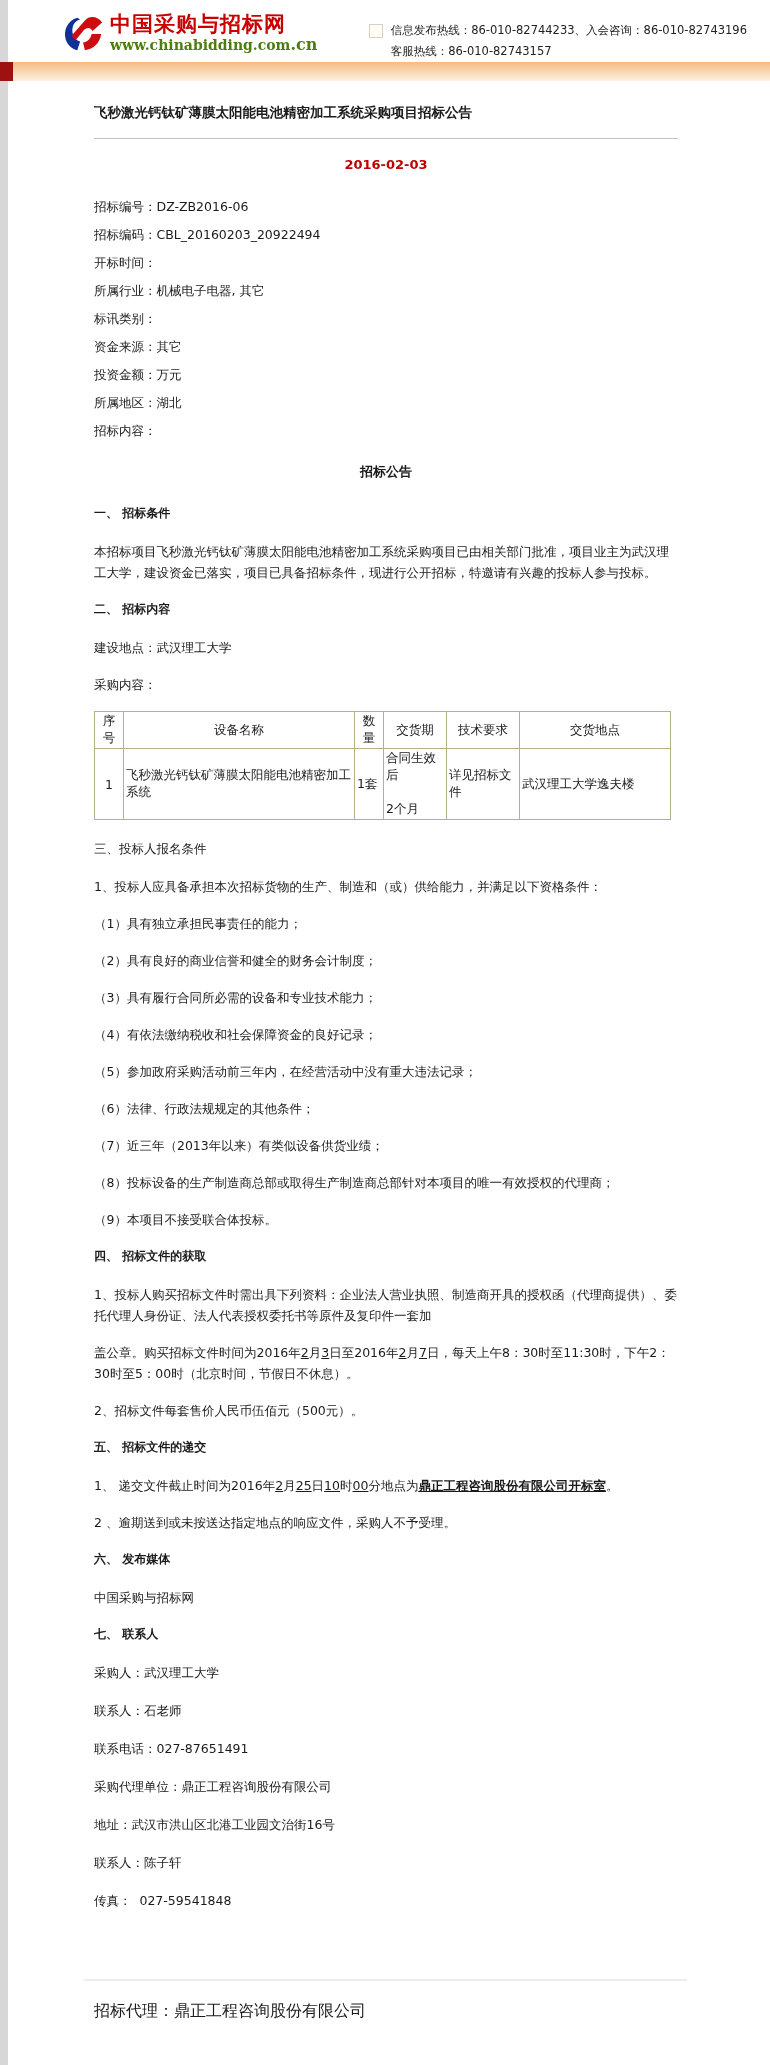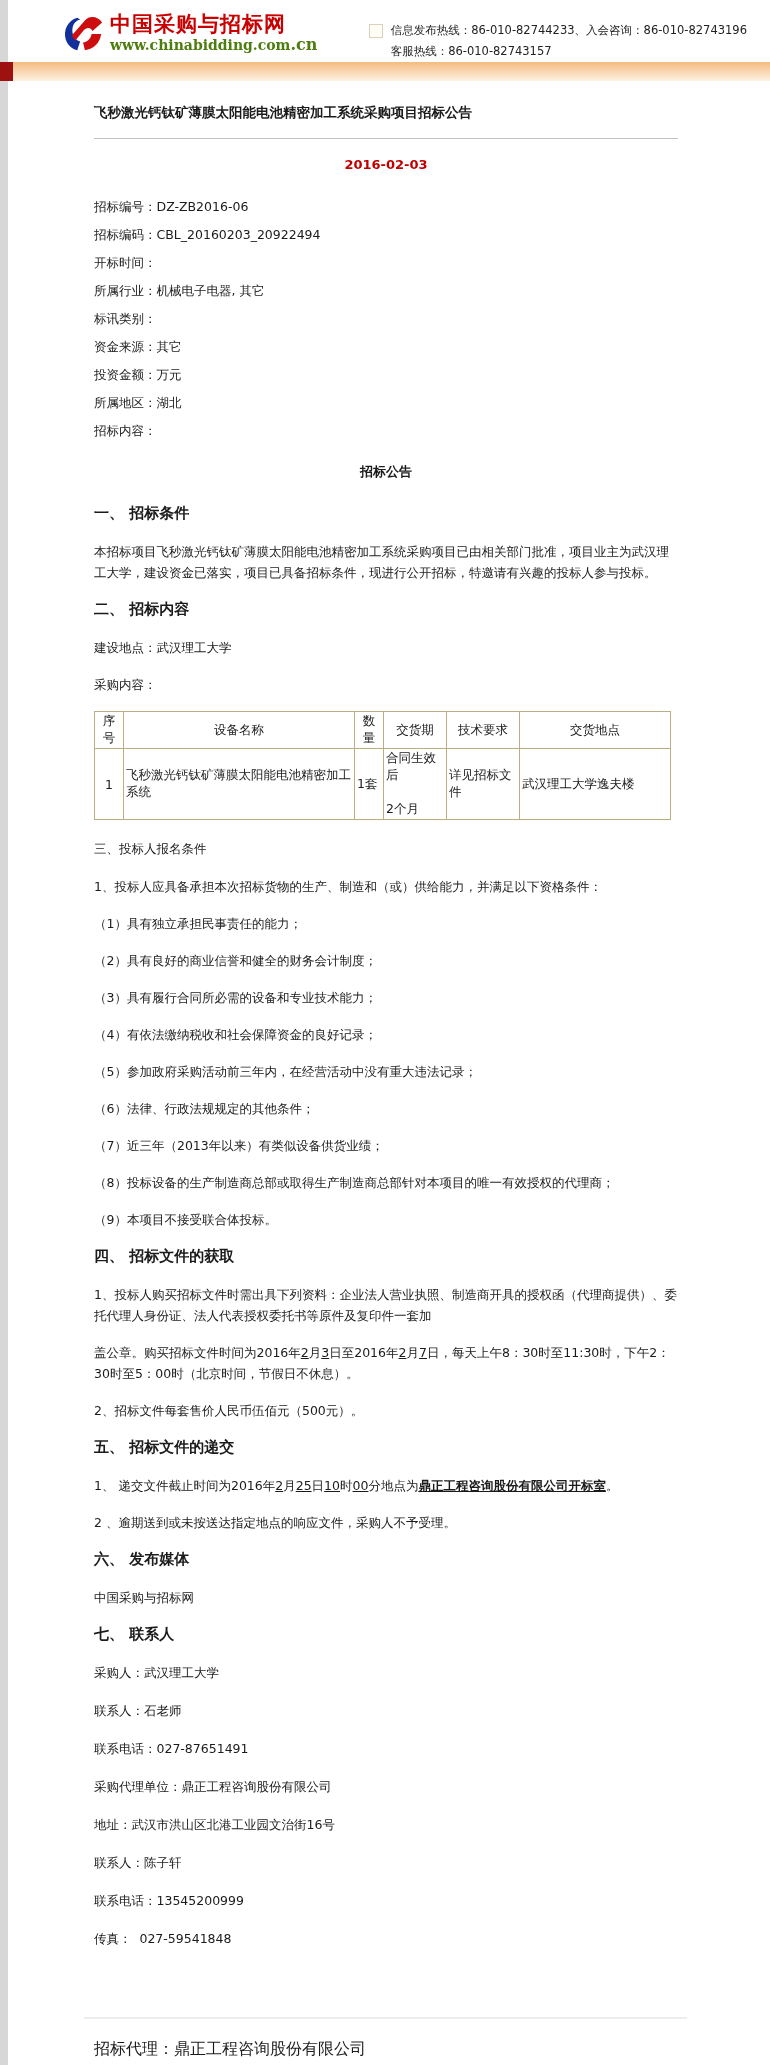--- a/index.html
+++ b/index.html
@@ -28,7 +28,7 @@
   .pub-date{text-align:center;color:#c00000;font-weight:bold;font-size:13px;margin:18px 0 26px;}
   .meta-line{margin:0 0 11px;line-height:17px;}
   .notice-heading{text-align:center;font-weight:bold;font-size:13px;margin:24px 0 22px;}
-  .sec-heading{font-weight:bold;font-size:15px;margin:0 0 17px;line-height:21px;}
+  .sec-heading{font-weight:bold;font-size:12px;margin:0 0 17px;line-height:21px;}
   .sec-heading.normal{font-weight:normal;font-size:12.5px;}
   .para{margin:0 0 16px;line-height:21px;}
   .gap-lg{margin-top:15px;}

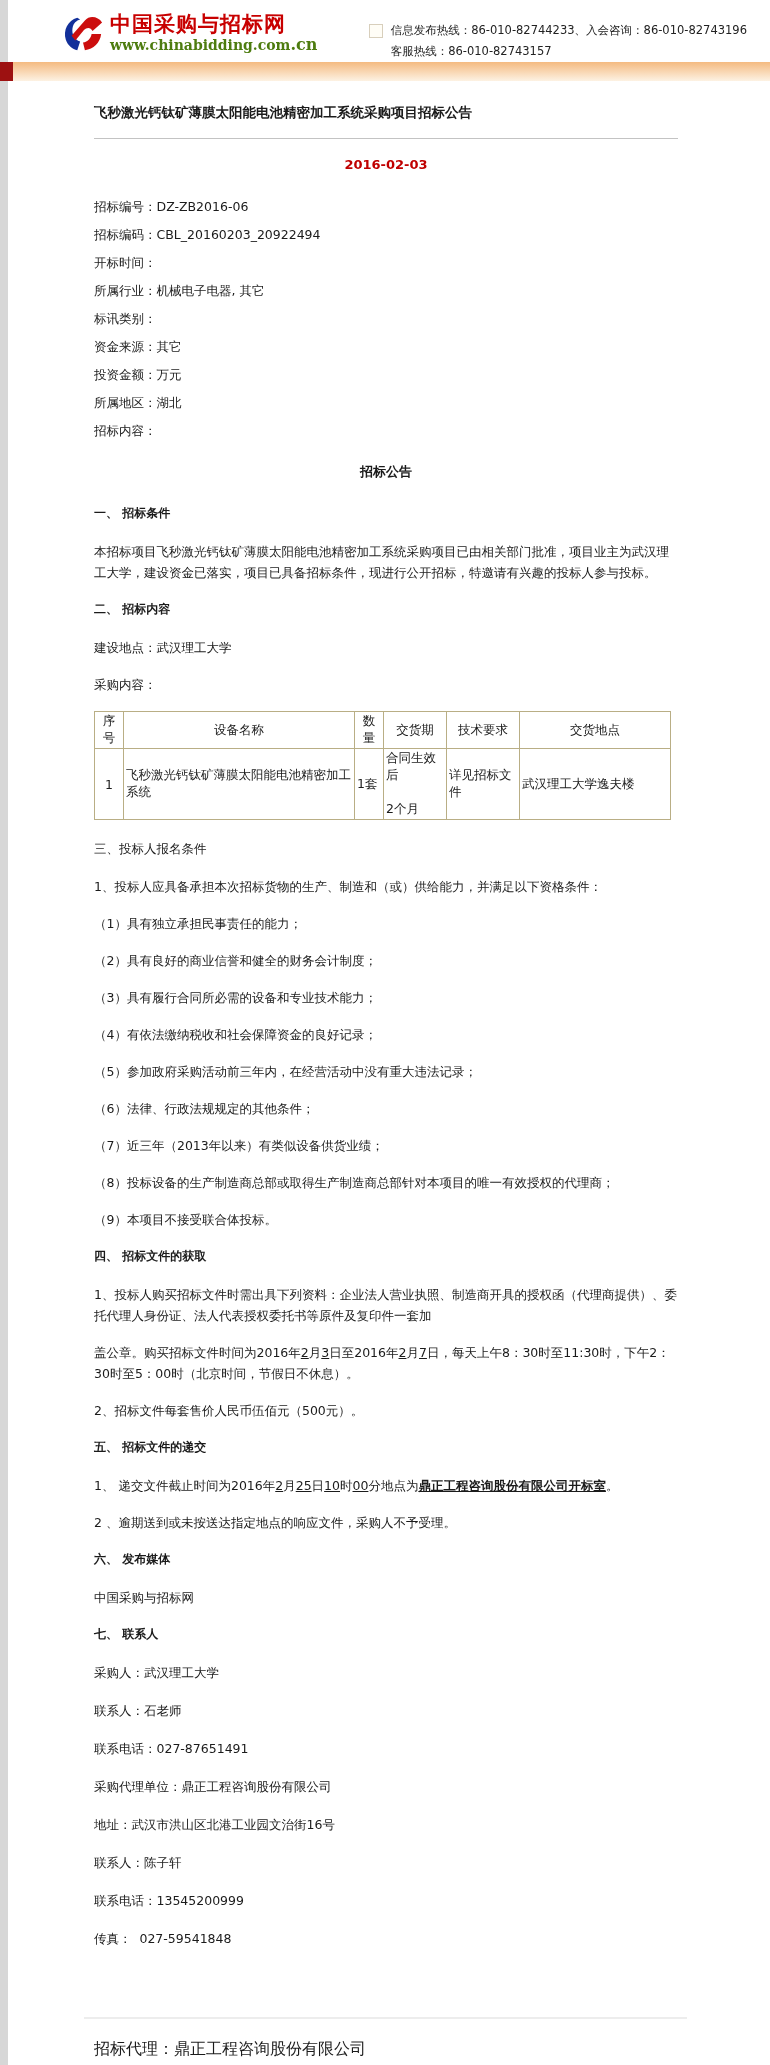--- a/index.html
+++ b/index.html
@@ -171,7 +171,6 @@
         <p class="contact-line">采购代理单位：鼎正工程咨询股份有限公司</p>
         <p class="contact-line">地址：武汉市洪山区北港工业园文治街16号</p>
         <p class="contact-line">联系人：陈子轩</p>
-        <p class="contact-line">联系电话：13545200999</p>
         <p class="contact-line">传真：  027-59541848</p>
       </div>
 

